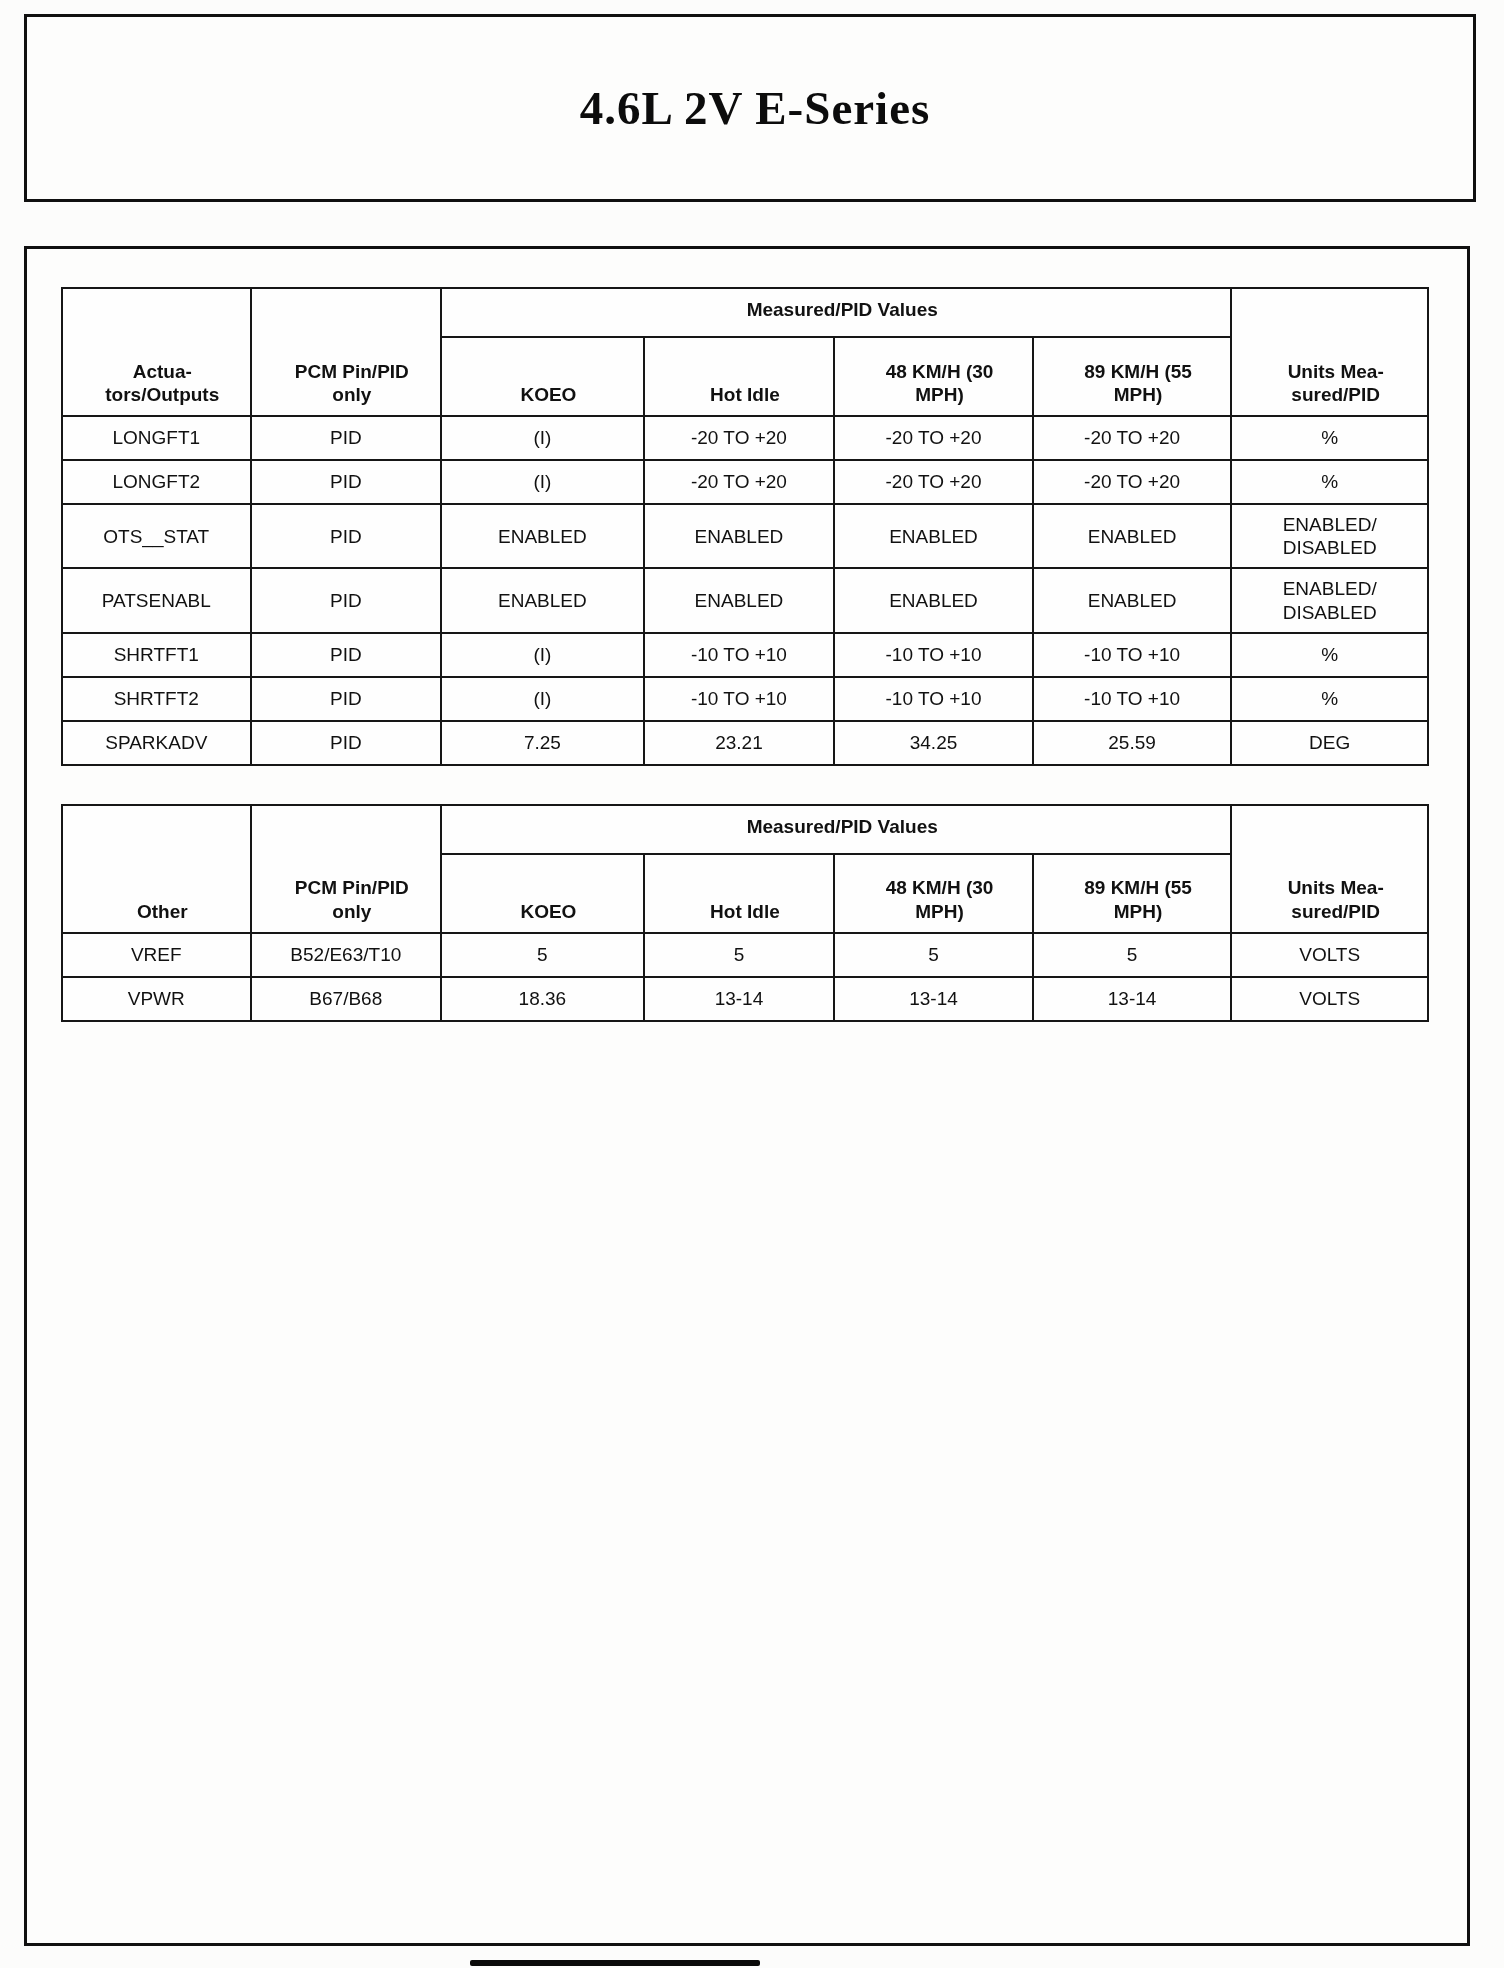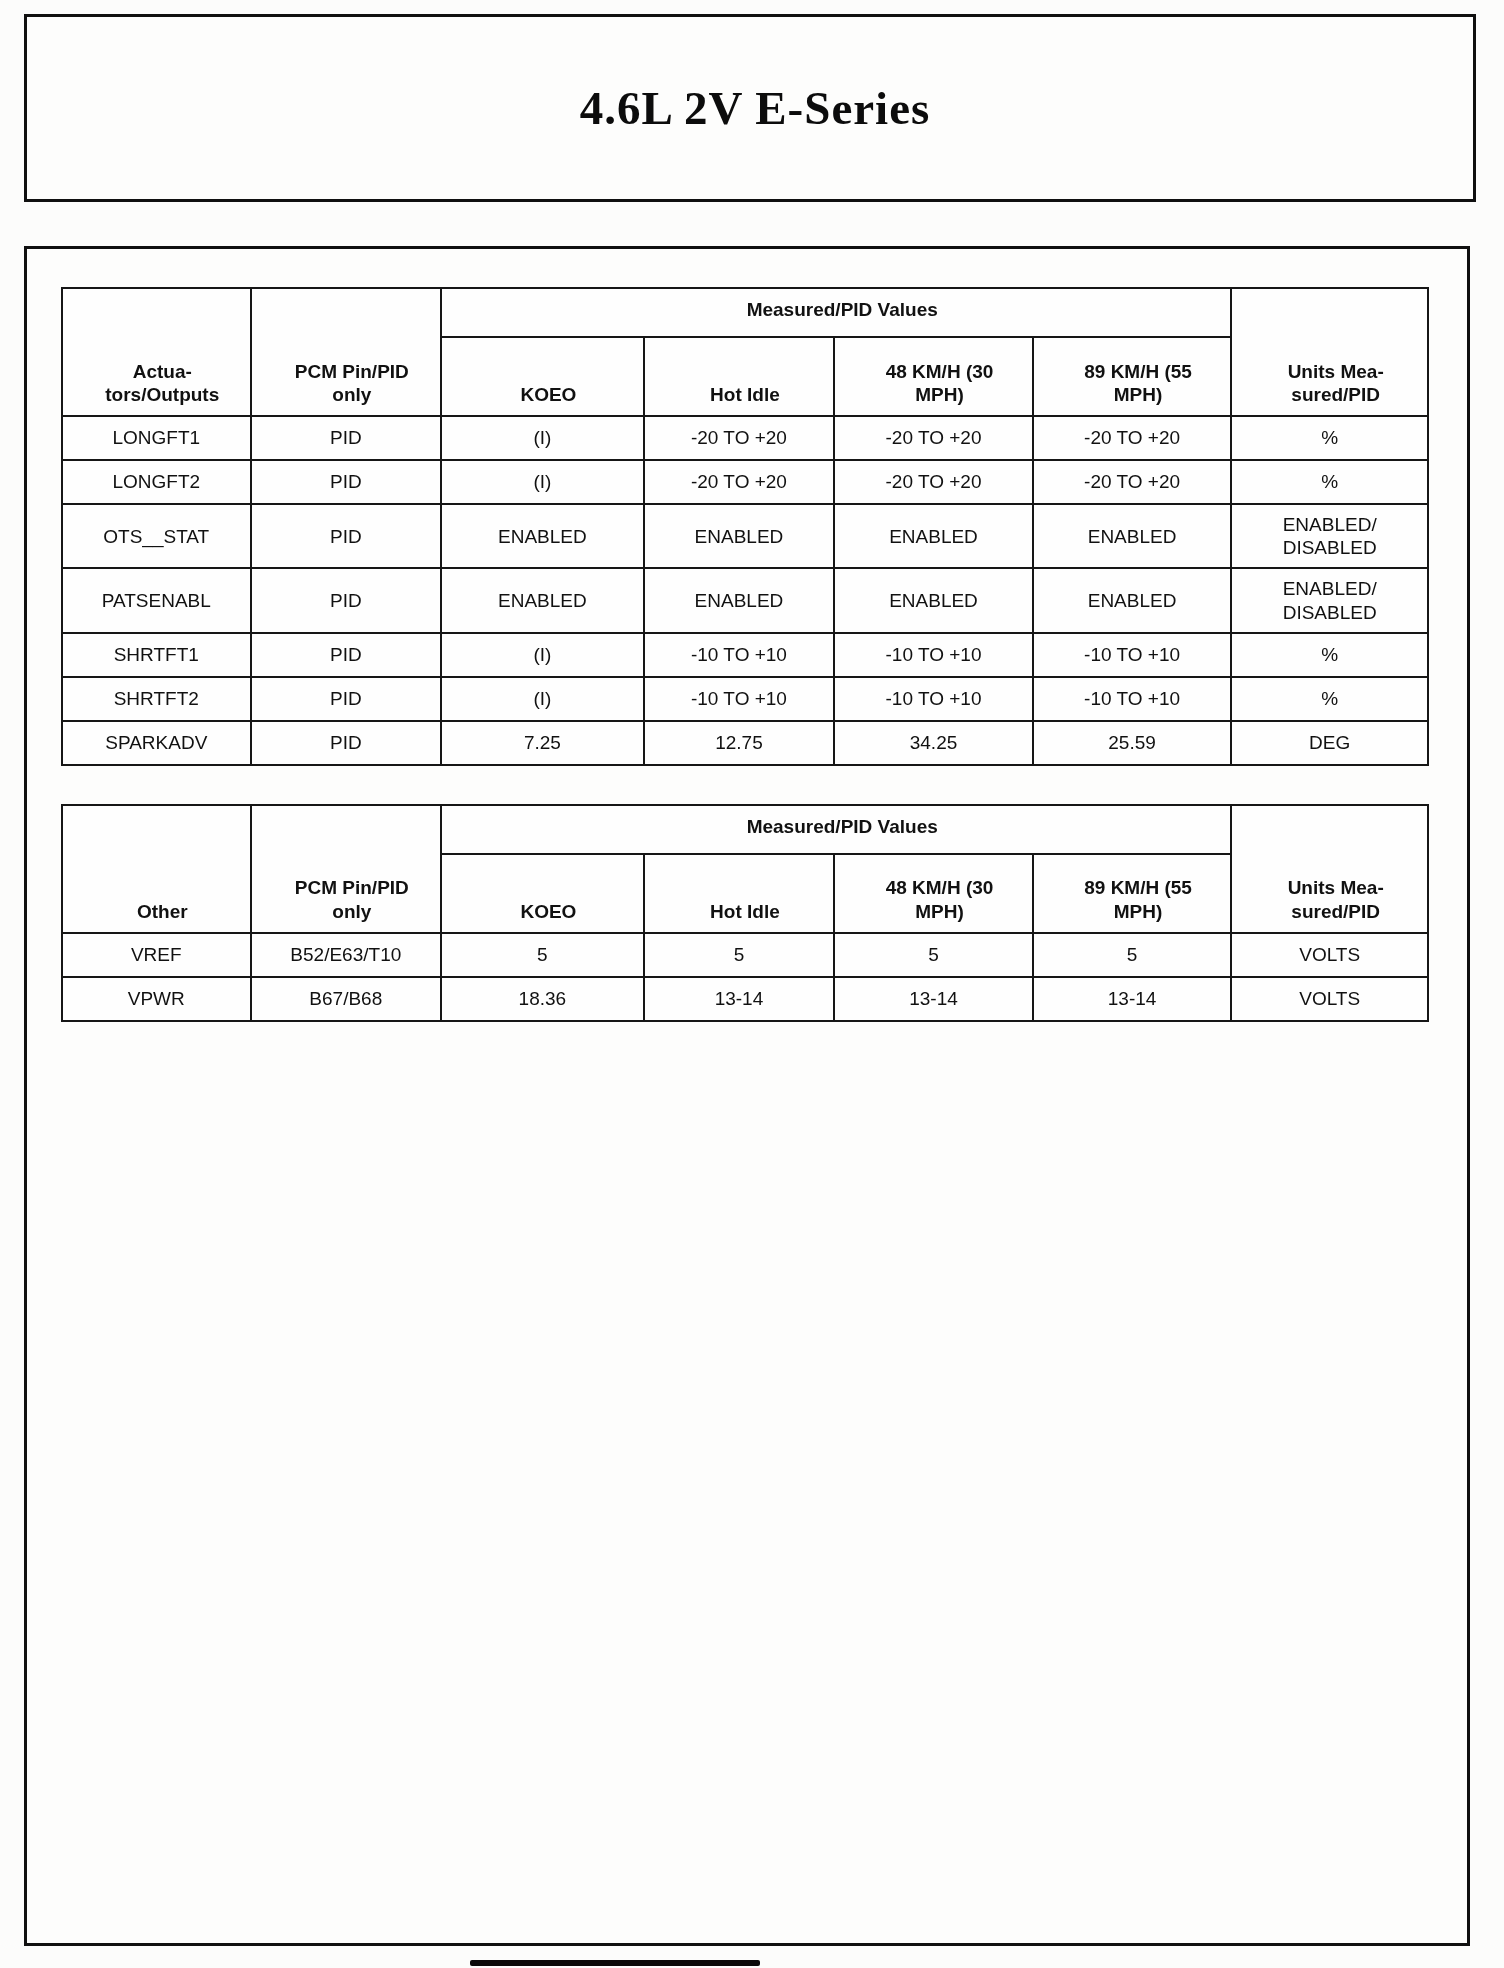--- a/index.html
+++ b/index.html
@@ -194,7 +194,7 @@
             <td>SPARKADV</td>
             <td>PID</td>
             <td>7.25</td>
-            <td>12.75</td>
+            <td>23.21</td>
             <td>34.25</td>
             <td>25.59</td>
             <td>DEG</td>

